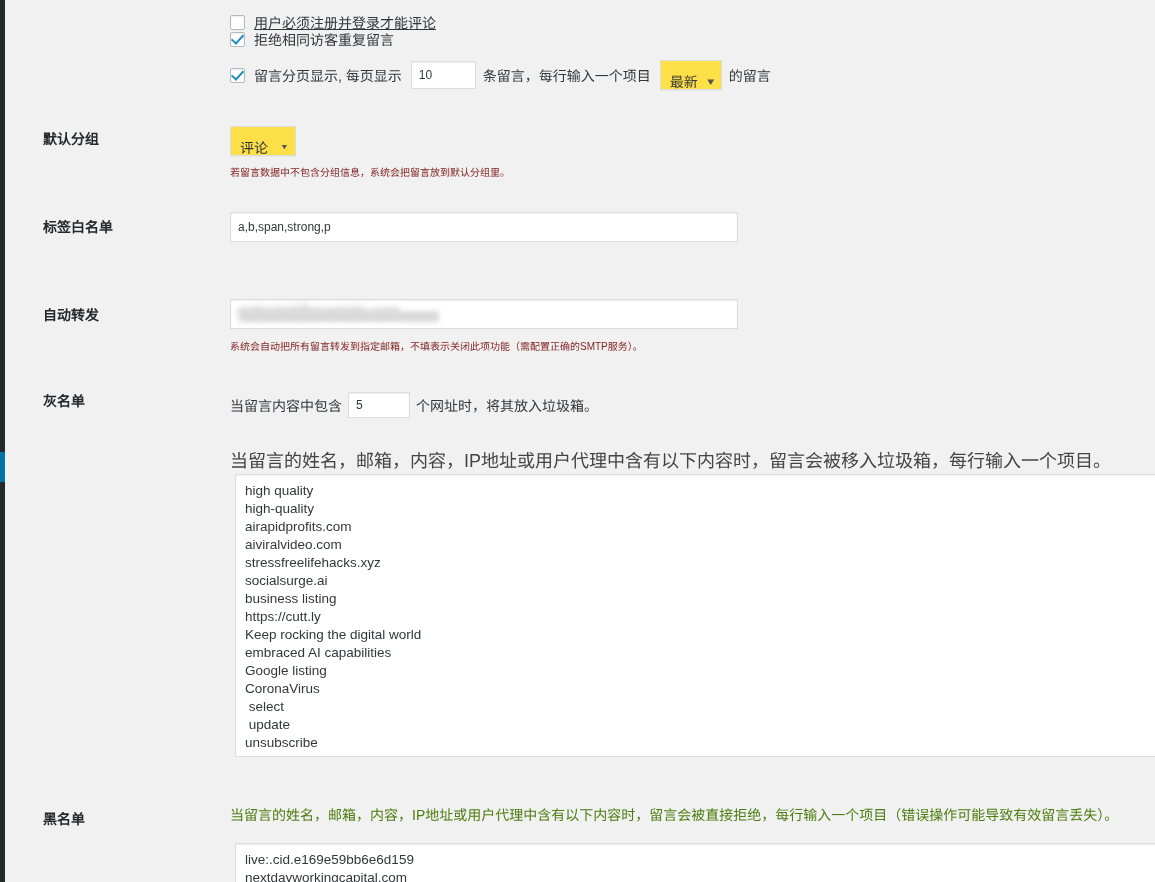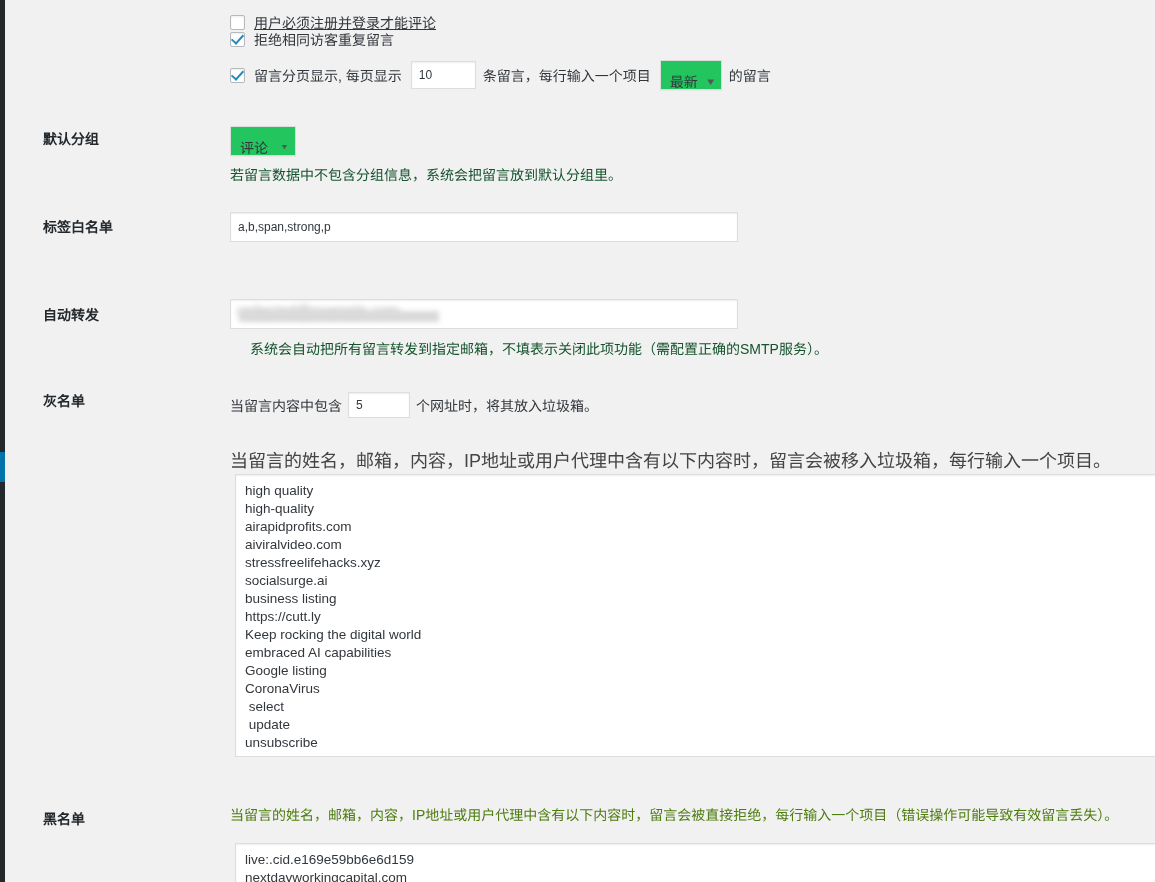--- a/index.html
+++ b/index.html
@@ -162,7 +162,7 @@
     display: inline-flex;
     align-items: center;
     justify-content: space-between;
-    background: #22c55e;
+    background: #fde047;
     border: 1px solid #ddd;
     box-shadow: 0 1px 0 rgba(0,0,0,.04);
     height: 30px;

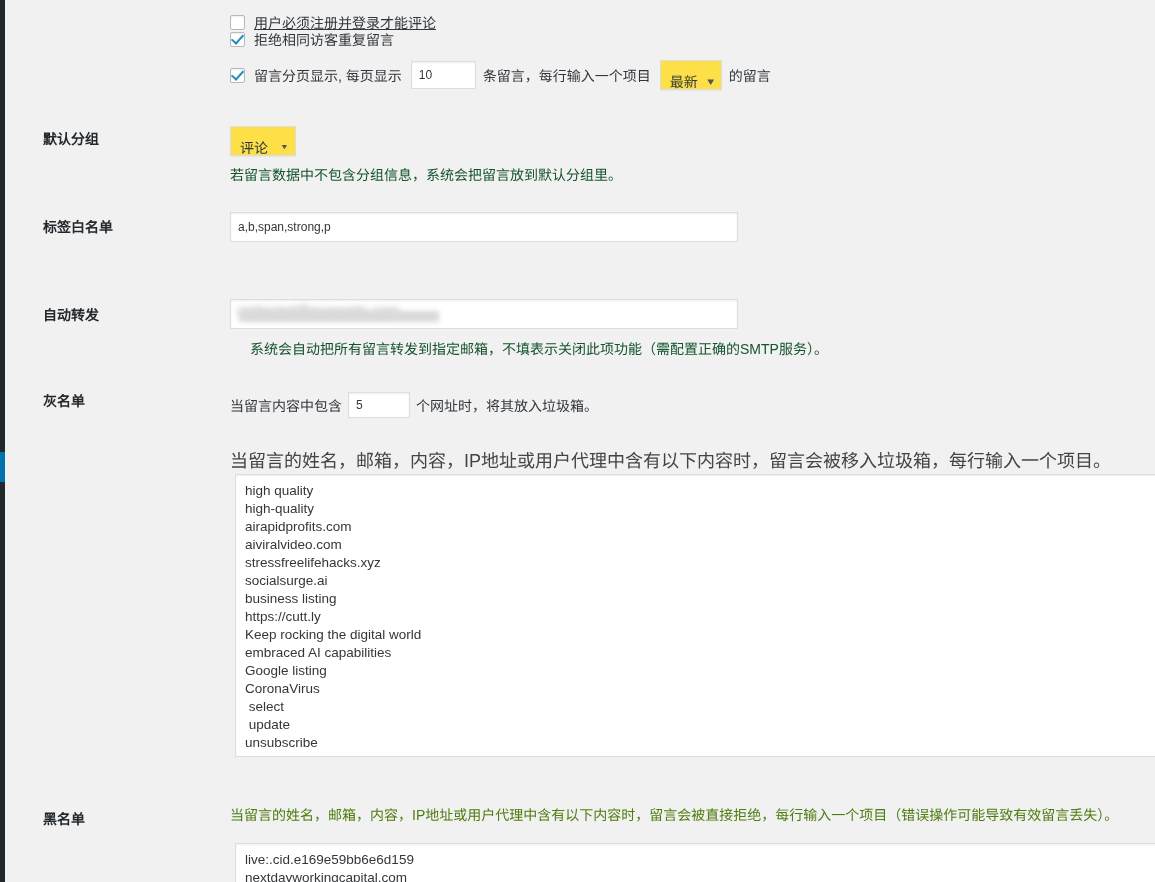--- a/index.html
+++ b/index.html
@@ -67,8 +67,8 @@
   }
 
   .desc {
-    color: #14532d;
-    font-size: 14px;
+    color: #7f1d1d;
+    font-size: 10px;
     line-height: 1.5;
     margin: 0;
   }

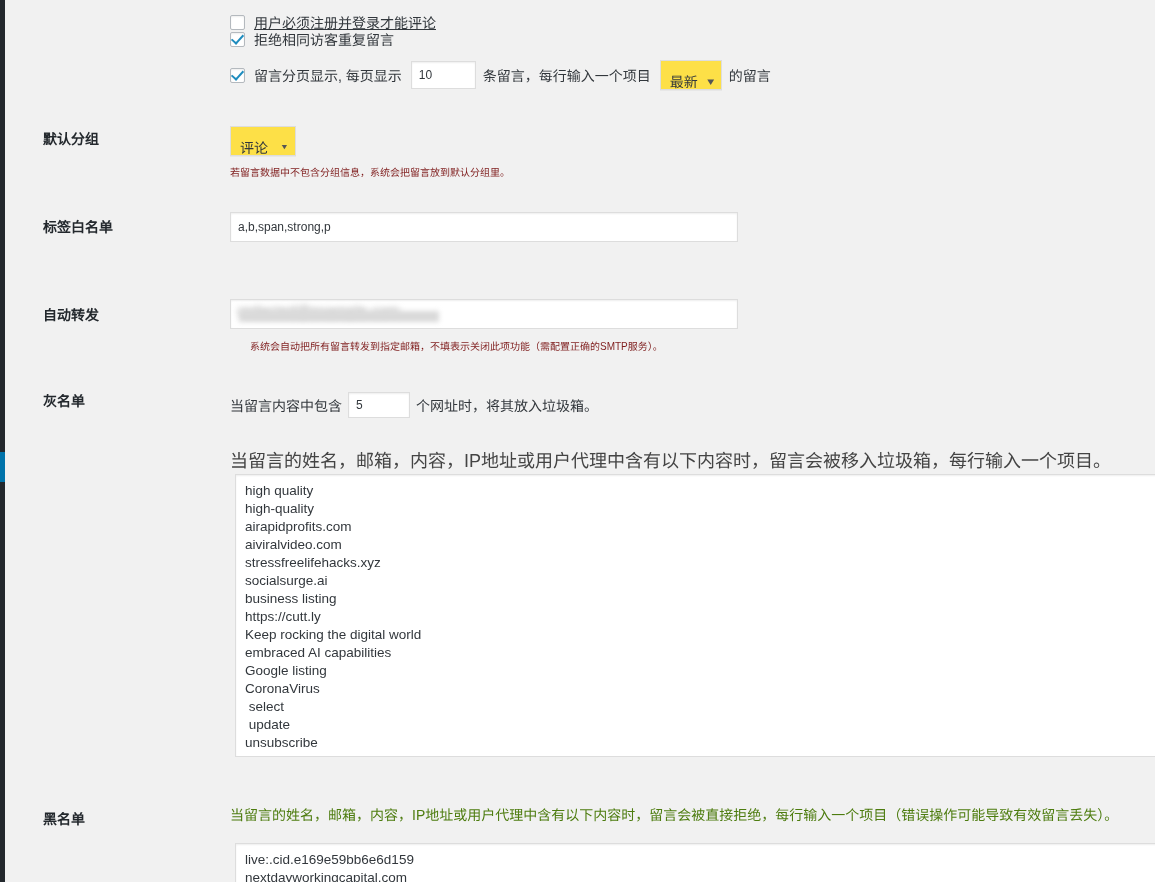--- a/index.html
+++ b/index.html
@@ -269,7 +269,7 @@
         <span class="blur-text">redacted@example.com</span>
         <span class="blur-bar"></span>
       </div>
-      <p class="desc" style="margin-top:10px;margin-left:20px;">系统会自动把所有留言转发到指定邮箱，不填表示关闭此项功能（需配置正确的SMTP服务）。</p>
+      <p class="desc" style="margin-top:10px;">系统会自动把所有留言转发到指定邮箱，不填表示关闭此项功能（需配置正确的SMTP服务）。</p>
     </div>
   </div>
 

